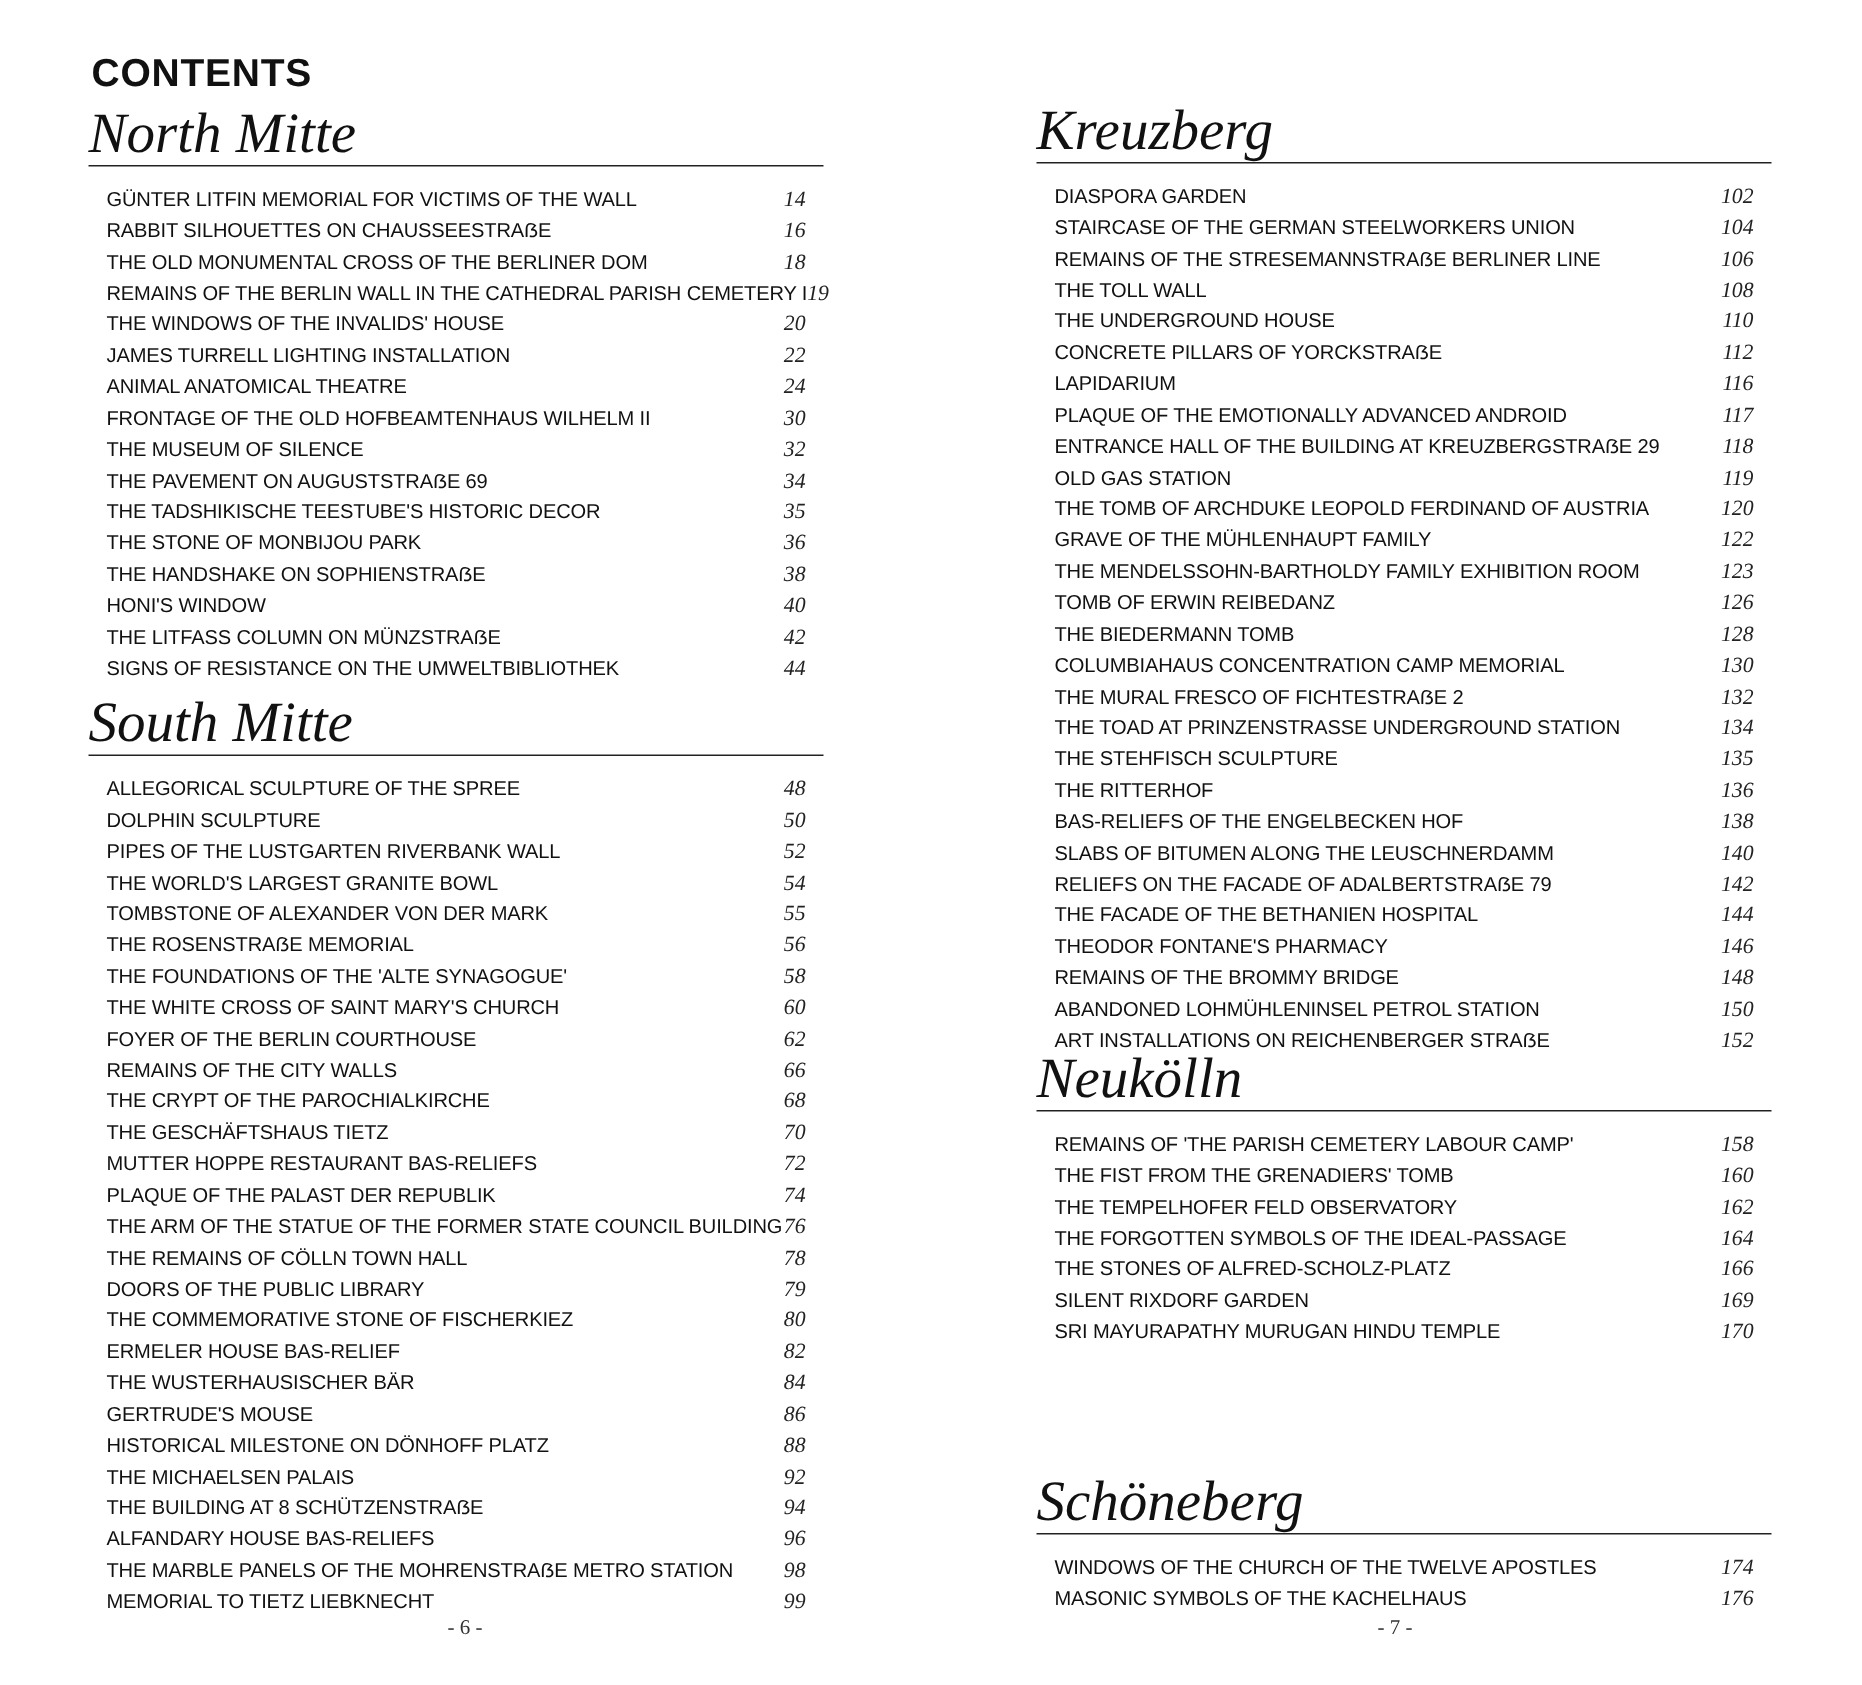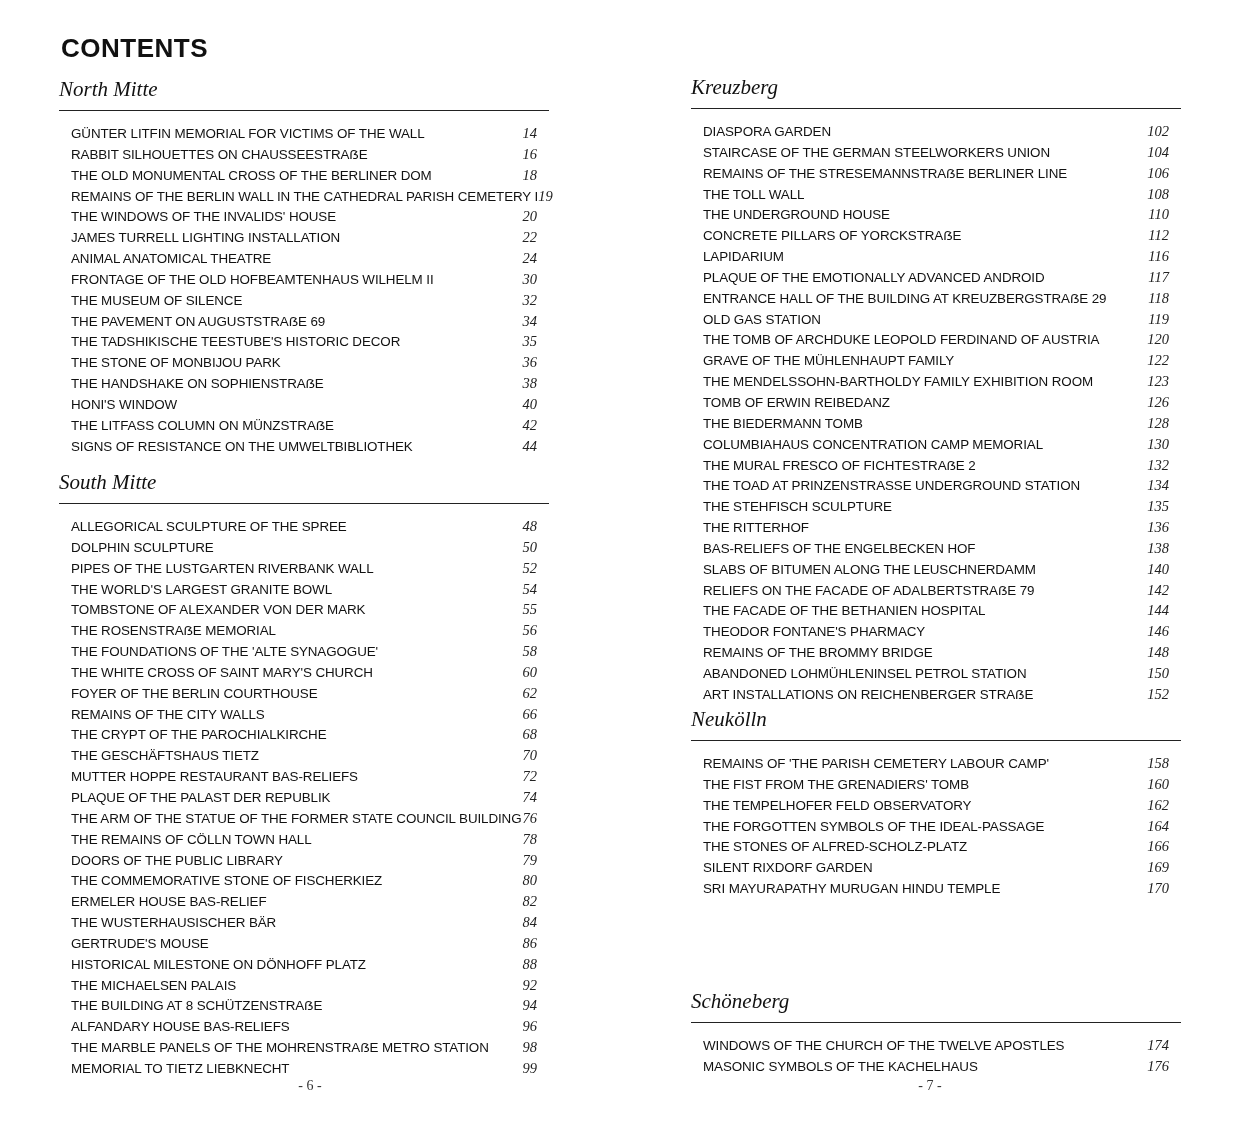--- a/index.html
+++ b/index.html
@@ -15,7 +15,7 @@
   .section { position: absolute; left: 0; width: 490px; }
   .section-title {
     font-family: "Liberation Serif", serif; font-style: italic; font-weight: normal;
-    font-size: 21px; line-height: 34px; margin: 0; height: 34px;
+    font-size: 38px; line-height: 34px; margin: 0; height: 34px;
   }
   .rule { border: none; border-top: 1.4px solid #222; margin: 4px 0 6px 0; height: 0; }
   .entries { list-style: none; margin: 12px; padding: 0; }

